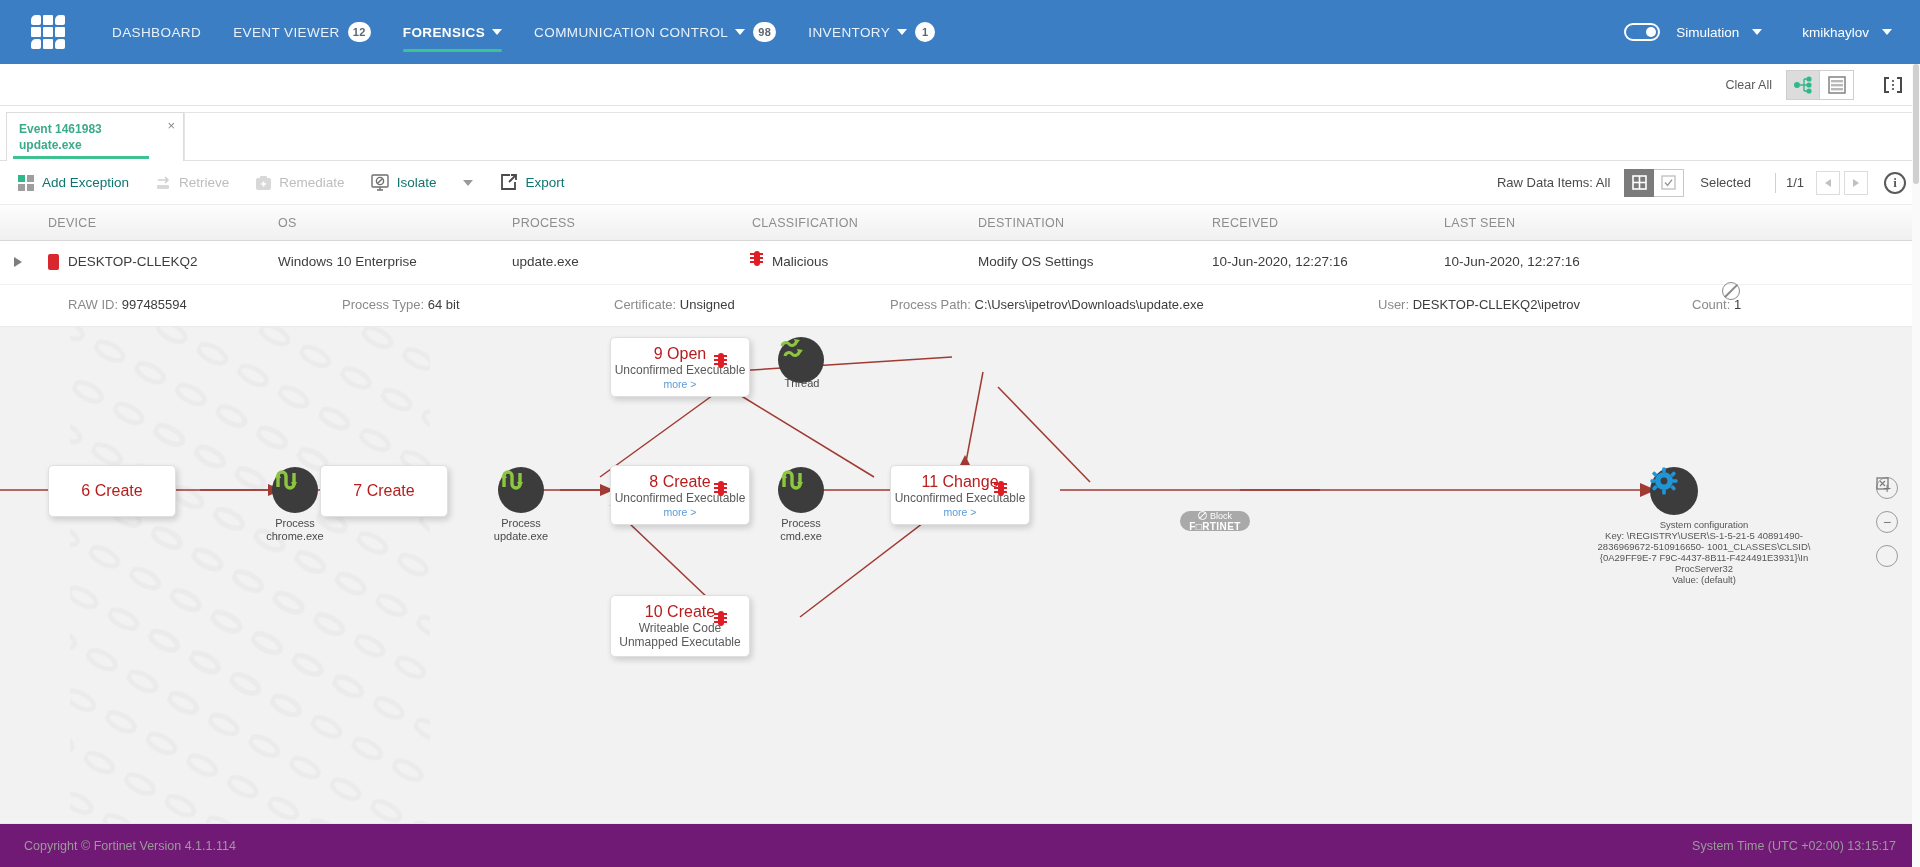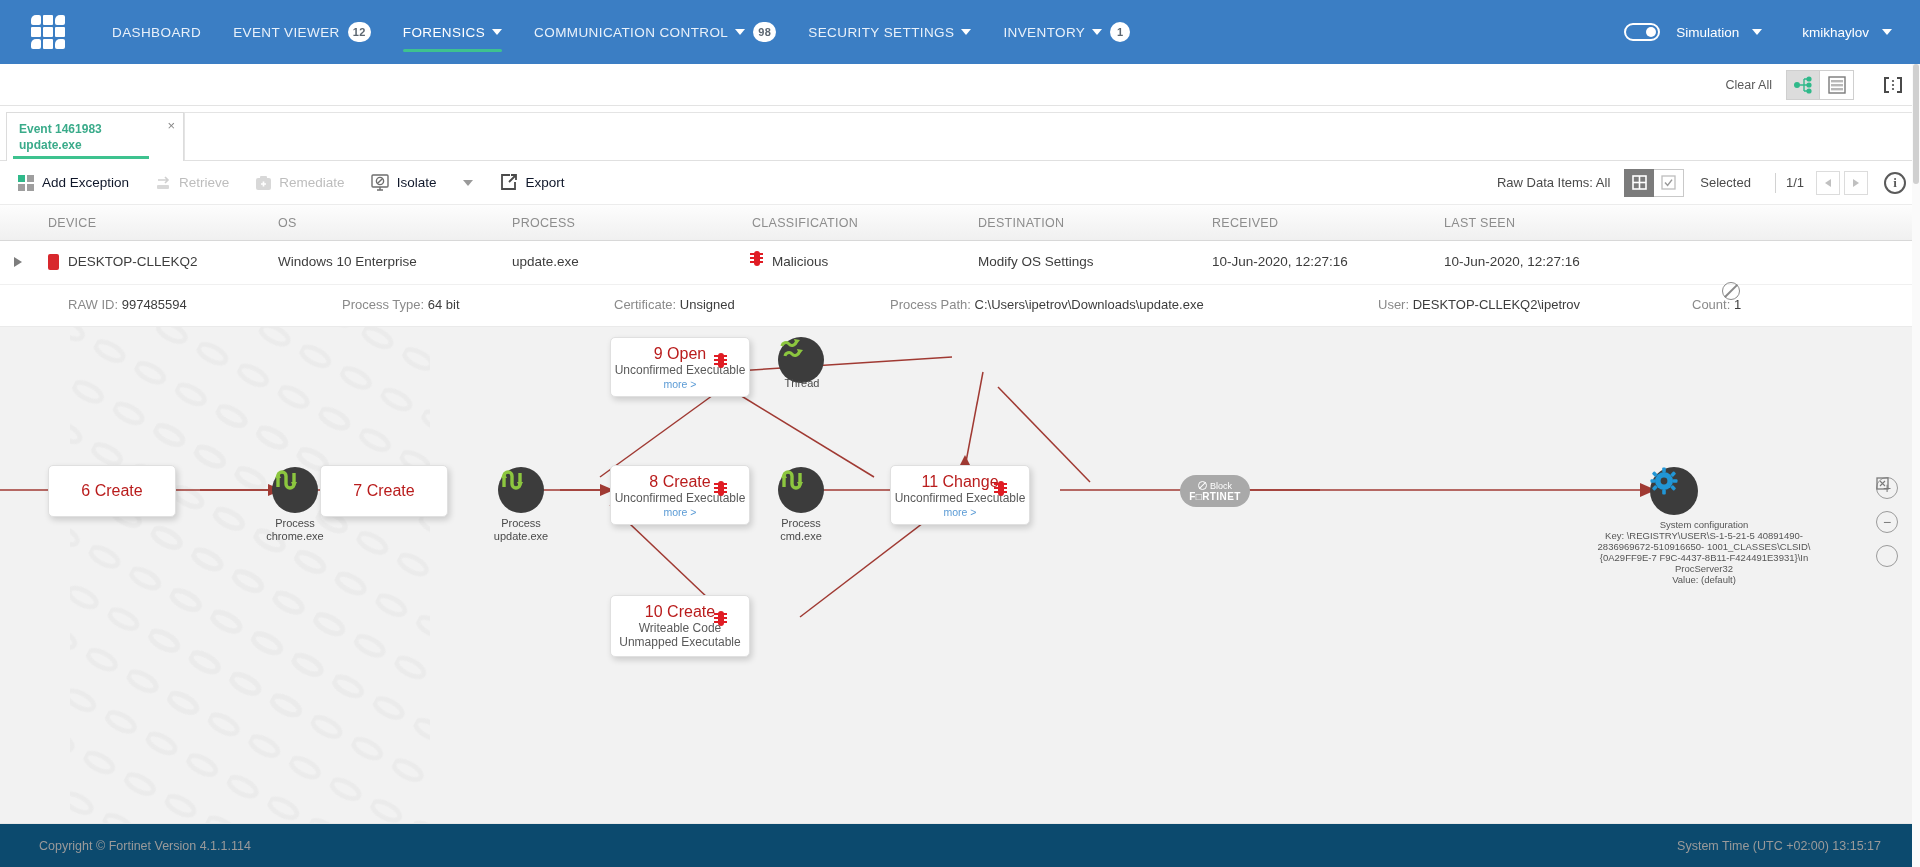--- a/index.html
+++ b/index.html
@@ -31,7 +31,7 @@
     padding: 0 16px; font-size: 13.5px; letter-spacing: .4px;
     color: #e9f1fa; cursor: pointer; white-space: nowrap;
   }
-  .nav-item.active { color: #ffffff; font-weight: normal; }
+  .nav-item.active { color: #ffffff; font-weight: bold; }
   .nav-item.active .underline {
     position: absolute; left: 16px; right: 16px; bottom: 12px; height: 3px;
     background: #3ec28f; border-radius: 2px;

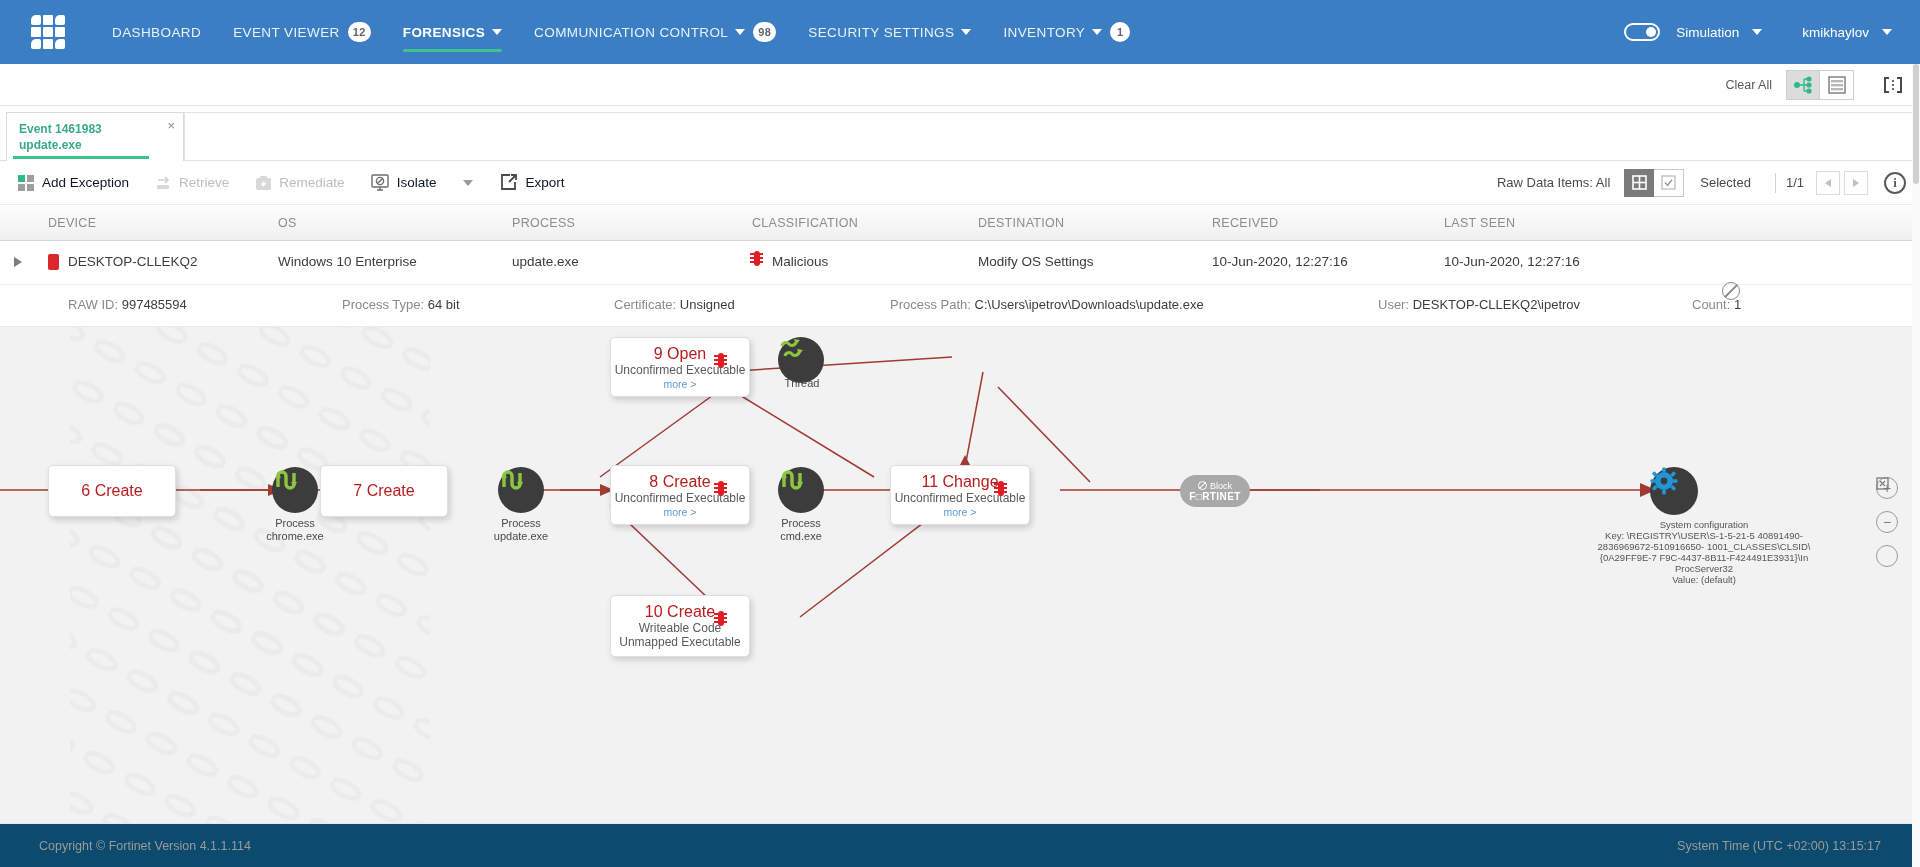--- a/index.html
+++ b/index.html
@@ -288,10 +288,6 @@
       <span>COMMUNICATION CONTROL</span>
       <span class="caret"></span>
       <span class="badge">98</span>
-    </div>
-    <div class="nav-item">
-      <span>SECURITY SETTINGS</span>
-      <span class="caret"></span>
     </div>
     <div class="nav-item">
       <span>INVENTORY</span>

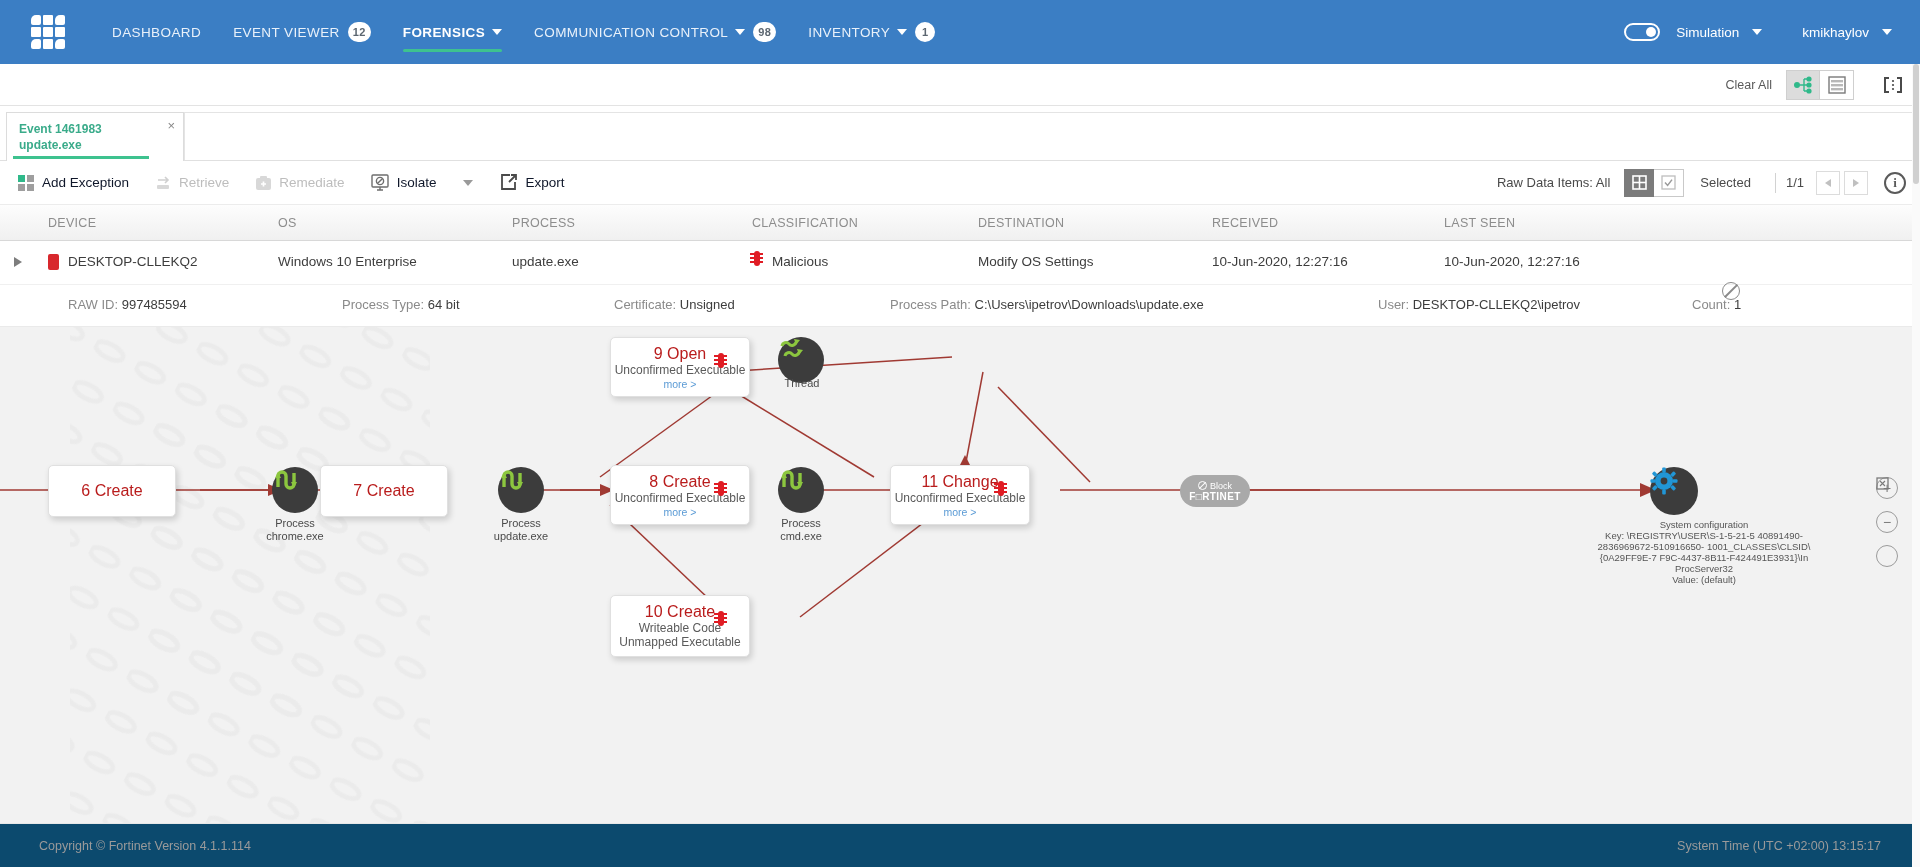--- a/index.html
+++ b/index.html
@@ -105,7 +105,7 @@
   }
   .act {
     display: flex; align-items: center; gap: 7px;
-    font-size: 13.5px; color: #0f172a; cursor: pointer;
+    font-size: 13.5px; color: #0f766e; cursor: pointer;
     padding: 0 13px; height: 44px;
   }
   .act.first { padding-left: 18px; }

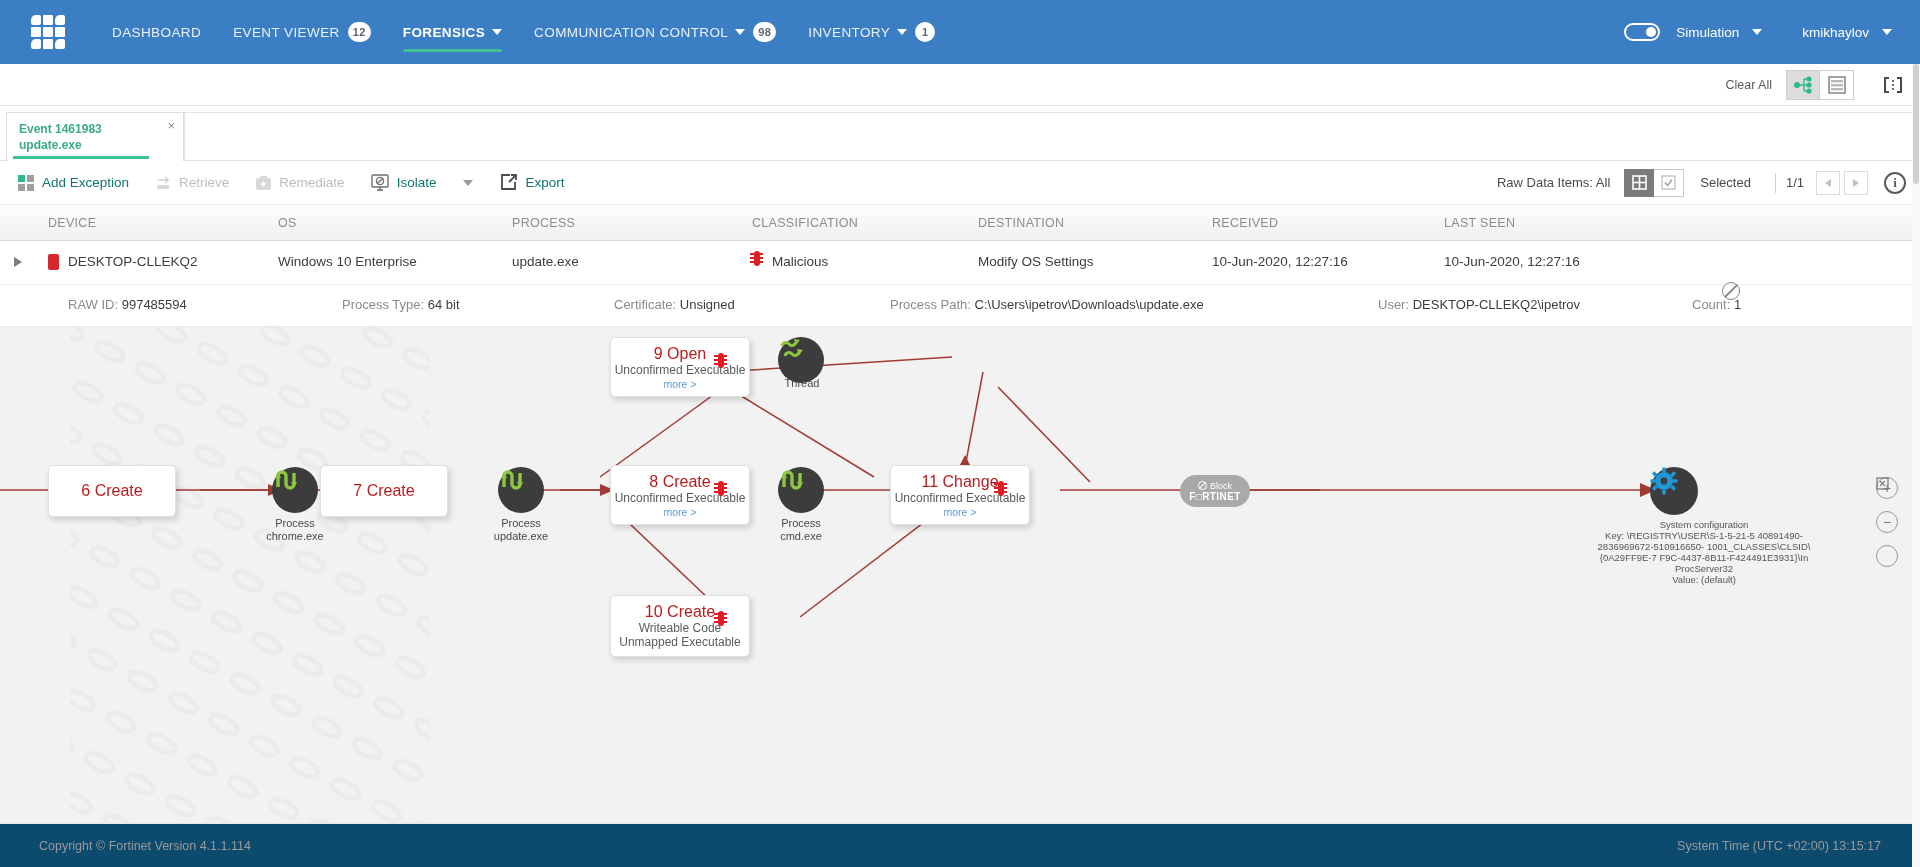--- a/index.html
+++ b/index.html
@@ -217,8 +217,8 @@
   }
   .block-pill {
     position: absolute; background: #a9a9a9; border-radius: 16px;
-    width: 70px; height: 32px; display: flex; flex-direction: column;
-    align-items: center; justify-content: center; color: #ffffff;
+    width: 70px; height: 20px; display: flex; flex-direction: column;
+    align-items: center; justify-content: center; color: #ffffff; margin-top: 36px;
   }
   .block-pill .bt { font-size: 9px; display: flex; align-items: center; gap: 3px; }
   .block-pill .bn { font-size: 10px; font-weight: bold; letter-spacing: .4px; }

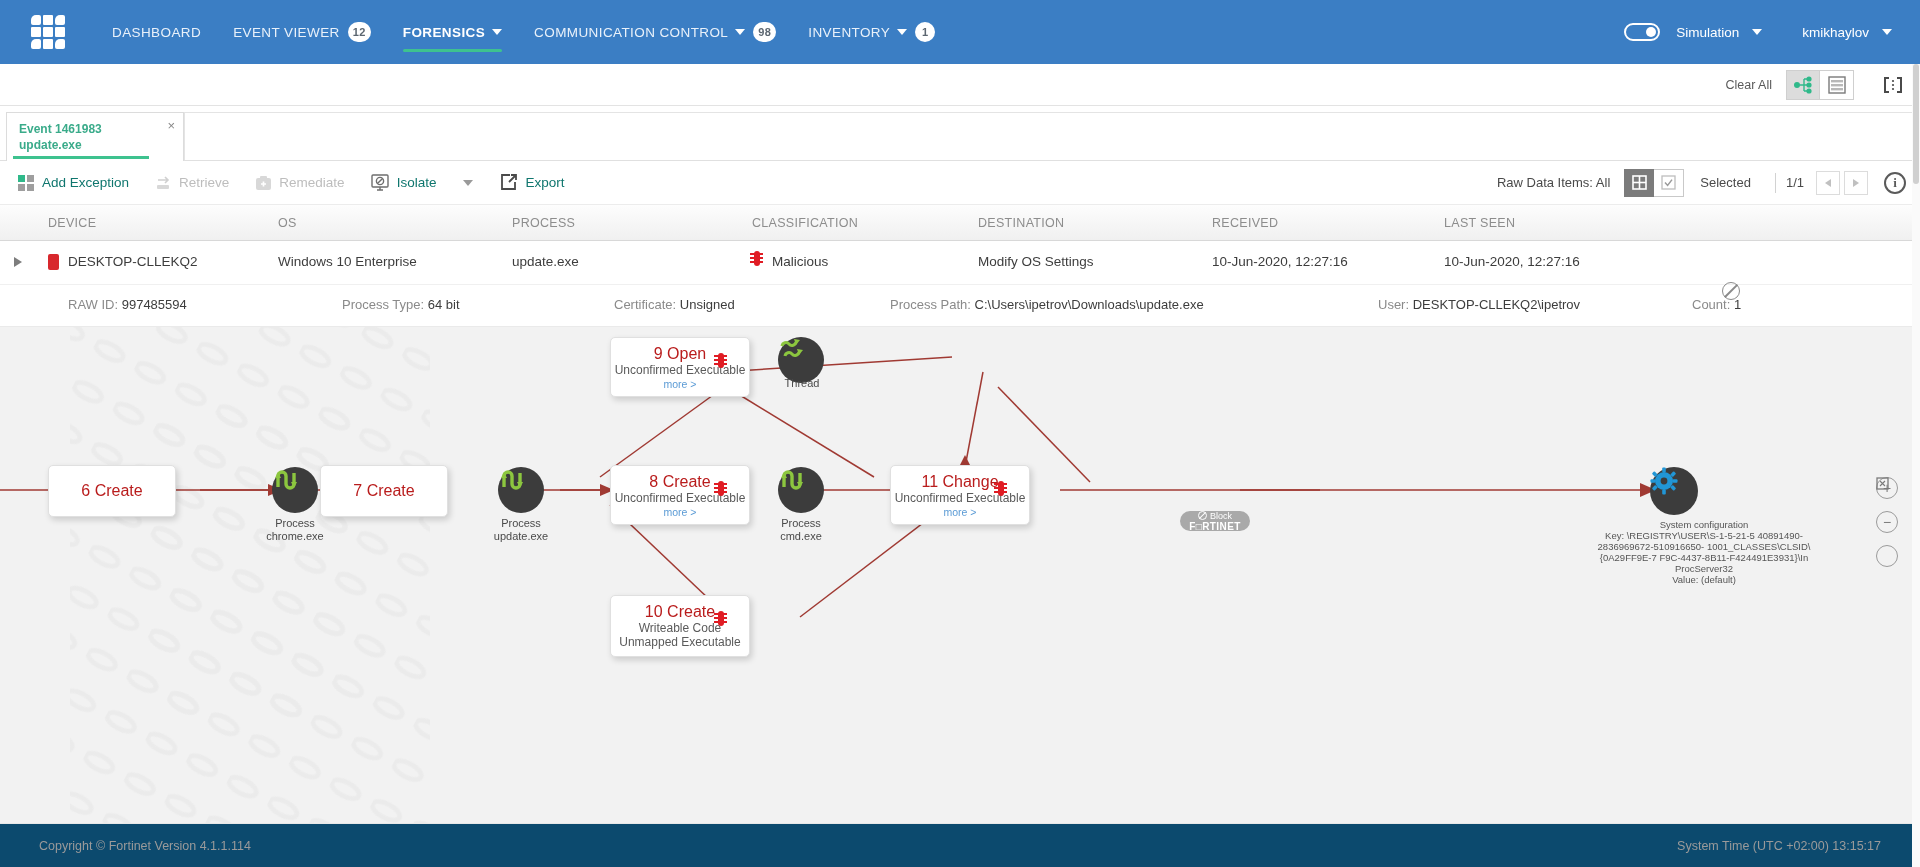--- a/index.html
+++ b/index.html
@@ -244,8 +244,8 @@
   
   .footer {
     position: absolute; top: 823px; left: 0; width: 1920px; height: 44px;
-    background: #0c4a6e; border-top: 1px solid #e8e8e8;
-    display: flex; align-items: center; padding: 0 39px;
+    background: #701a75; border-top: 1px solid #e8e8e8;
+    display: flex; align-items: center; padding: 0 24px;
     font-size: 12.5px; color: #9a9a9a;
   }
   .footer .right { margin-left: auto; }

